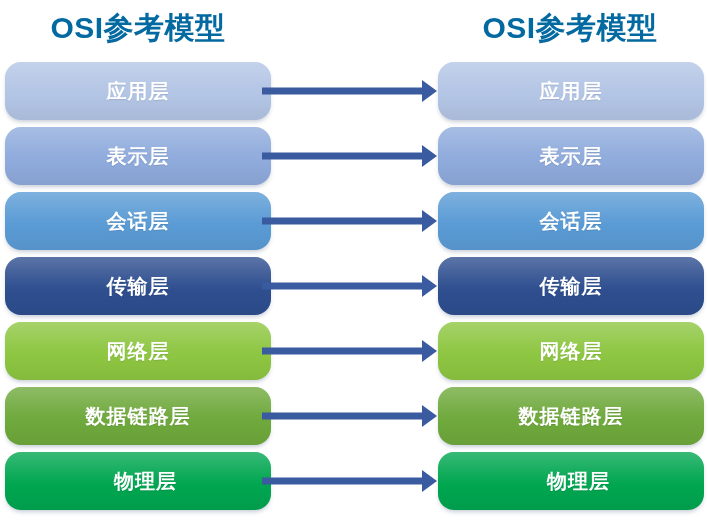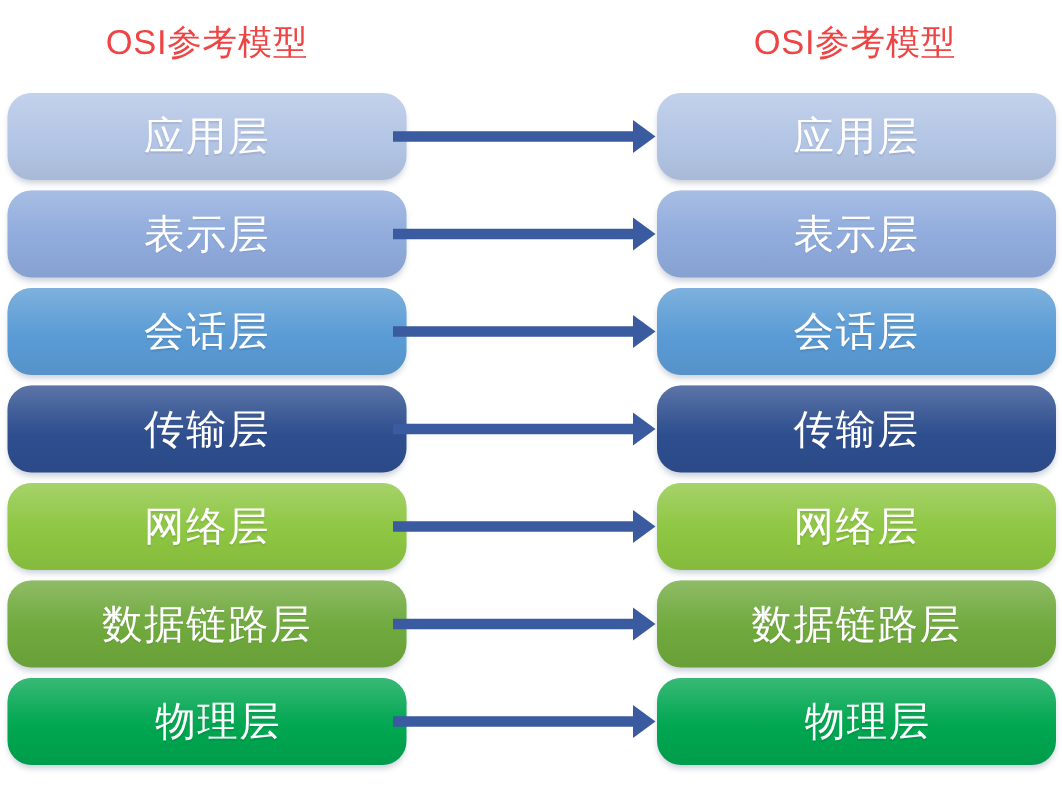--- a/index.html
+++ b/index.html
@@ -25,10 +25,10 @@
   .col-title {
     position: absolute;
     top: 14px;
-    font-size: 23px;
+    font-size: 30px;
     line-height: 28px;
-    color: #ef4444;
-    font-weight: 400;
+    color: #0369a1;
+    font-weight: 700;
     white-space: nowrap;
     letter-spacing: 0.5px;
   }

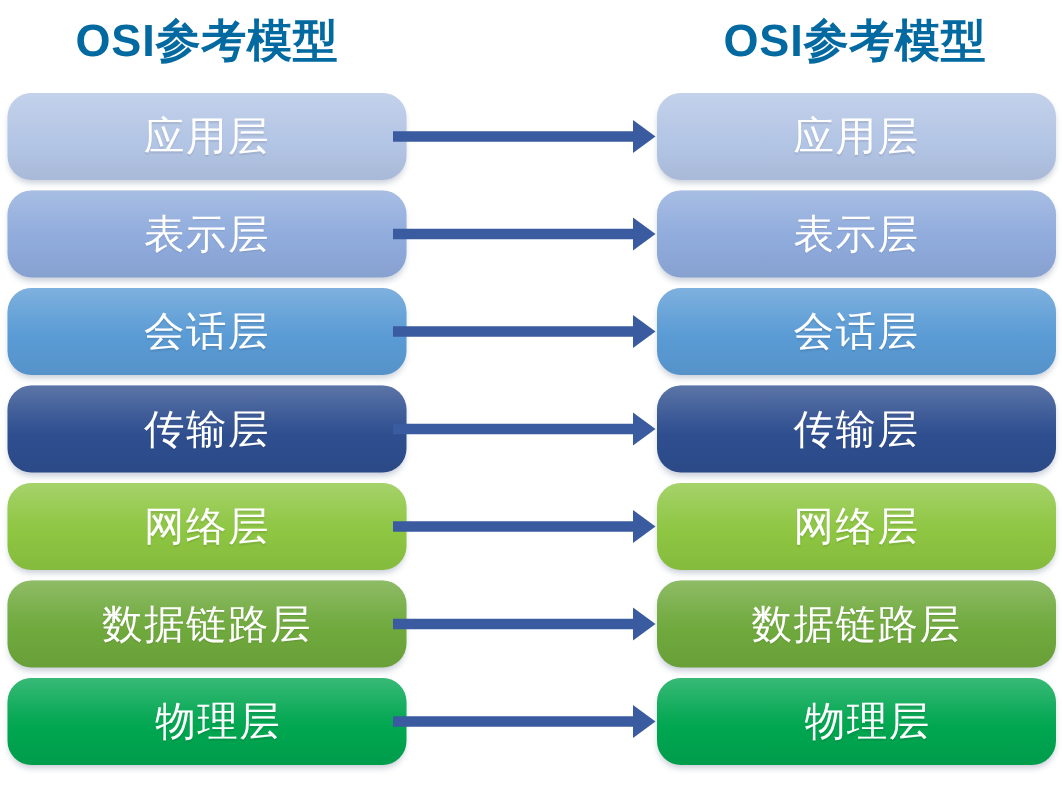--- a/index.html
+++ b/index.html
@@ -73,9 +73,9 @@
     position: relative;
     z-index: 2;
     color: #ffffff;
-    font-size: 27px;
+    font-size: 20px;
     line-height: 30px;
-    font-weight: 400;
+    font-weight: 700;
     letter-spacing: 1px;
     white-space: nowrap;
     text-shadow: 0 1px 1px rgba(0,0,0,0.10);

